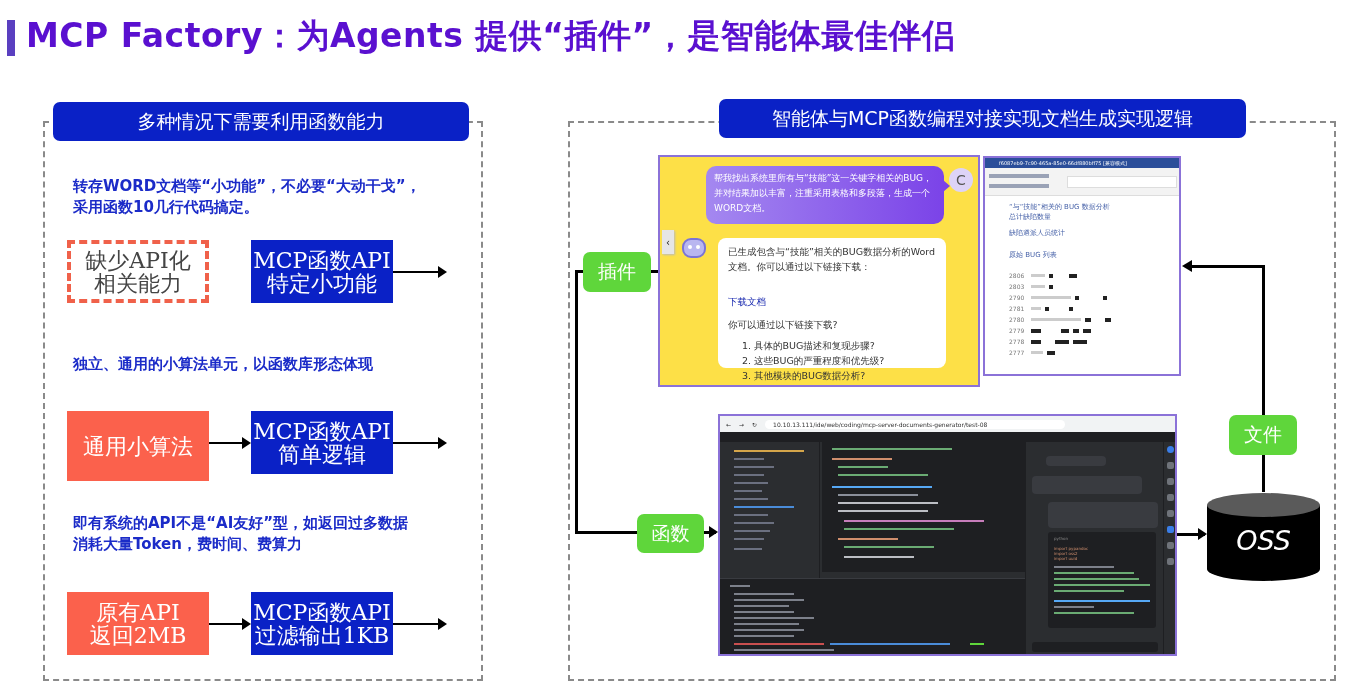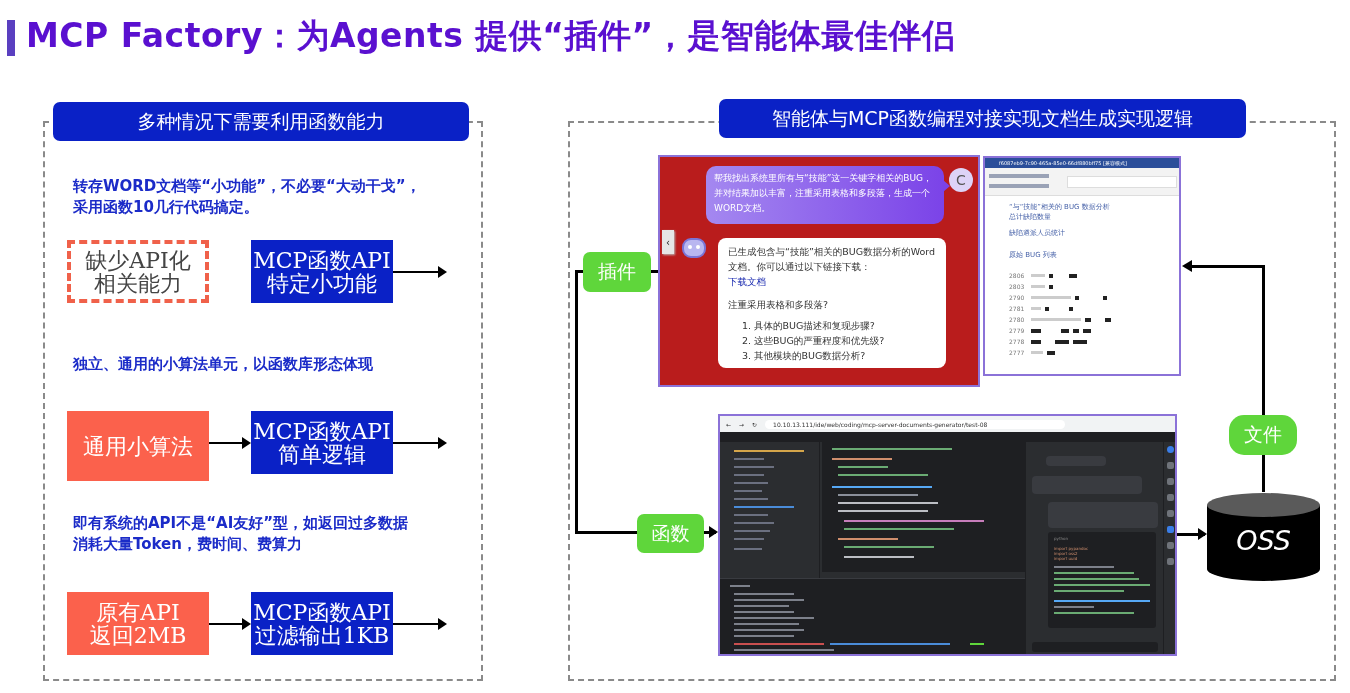--- a/index.html
+++ b/index.html
@@ -33,7 +33,7 @@
 
   
   .shot { position: absolute; border: 2px solid #8b72d8; overflow: hidden; }
-  .chat { left: 658px; top: 155px; width: 322px; height: 232px; background: #b91c1c; }
+  .chat { left: 658px; top: 155px; width: 322px; height: 232px; background: #fde047; }
   .user-bubble { position: absolute; left: 46px; top: 9px; width: 238px; height: 58px; border-radius: 10px; background: linear-gradient(90deg, #a488f0, #7b43e8); color: #fff; font-size: 9px; line-height: 15px; padding: 5px 8px; }
   .user-bubble::after { content:""; position:absolute; right:-6px; top:14px; border-left: 7px solid #7b43e8; border-top: 6px solid transparent; border-bottom: 6px solid transparent; }
   .user-avatar { position: absolute; left: 289px; top: 11px; width: 24px; height: 24px; border-radius: 50%; background: #ddd3f7; color: #555; font-size: 14px; display: flex; align-items: center; justify-content: center; }

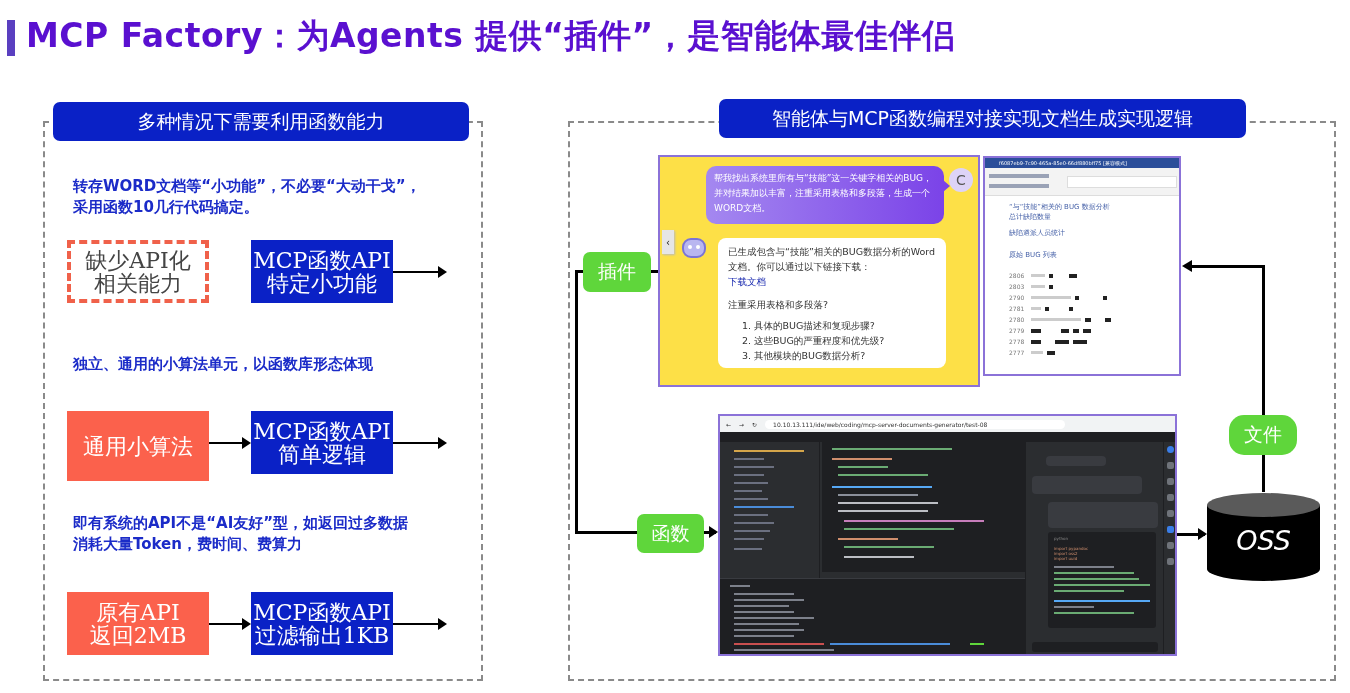--- a/index.html
+++ b/index.html
@@ -41,7 +41,7 @@
   .bot-avatar { position: absolute; left: 22px; top: 81px; width: 24px; height: 20px; border-radius: 9px; background: #b9b6f0; border: 2px solid #7a74d6; }
   .bot-avatar::before { content:""; position:absolute; left:4px; top:5px; width:4px; height:4px; border-radius:50%; background:#fff; box-shadow: 8px 0 0 #fff; }
   .bot-bubble { position: absolute; left: 58px; top: 81px; width: 228px; height: 130px; background: #fff; border-radius: 8px; padding: 6px 10px; font-size: 9.5px; color: #333; line-height: 15px; }
-  .bot-bubble .link { color: #1a2ab0; display: block; margin-top: 0; }
+  .bot-bubble .link { color: #1a2ab0; display: block; margin-top: 20px; }
   .bot-bubble .ask { margin-top: 8px; display: block; }
   .bot-bubble ol { margin-top: 6px; margin-left: 26px; }
 

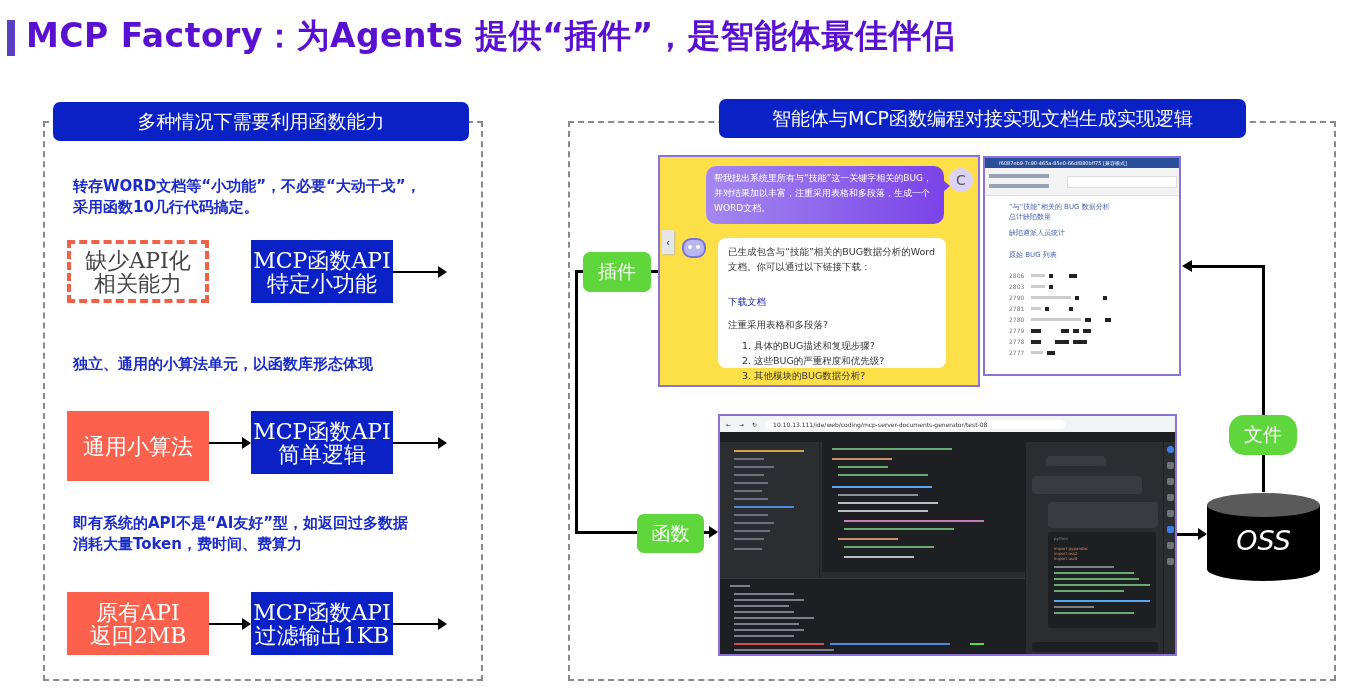--- a/index.html
+++ b/index.html
@@ -138,7 +138,7 @@
   <div class="bot-bubble">
     <span>已生成包含与“技能”相关的BUG数据分析的Word文档。你可以通过以下链接下载：</span>
     <span class="link">下载文档</span>
-    <span class="ask">注重采用表格和多段落?</span>
+    <span class="ask">你可以通过以下链接下载?</span>
     <ol>
       <li>具体的BUG描述和复现步骤?</li>
       <li>这些BUG的严重程度和优先级?</li>

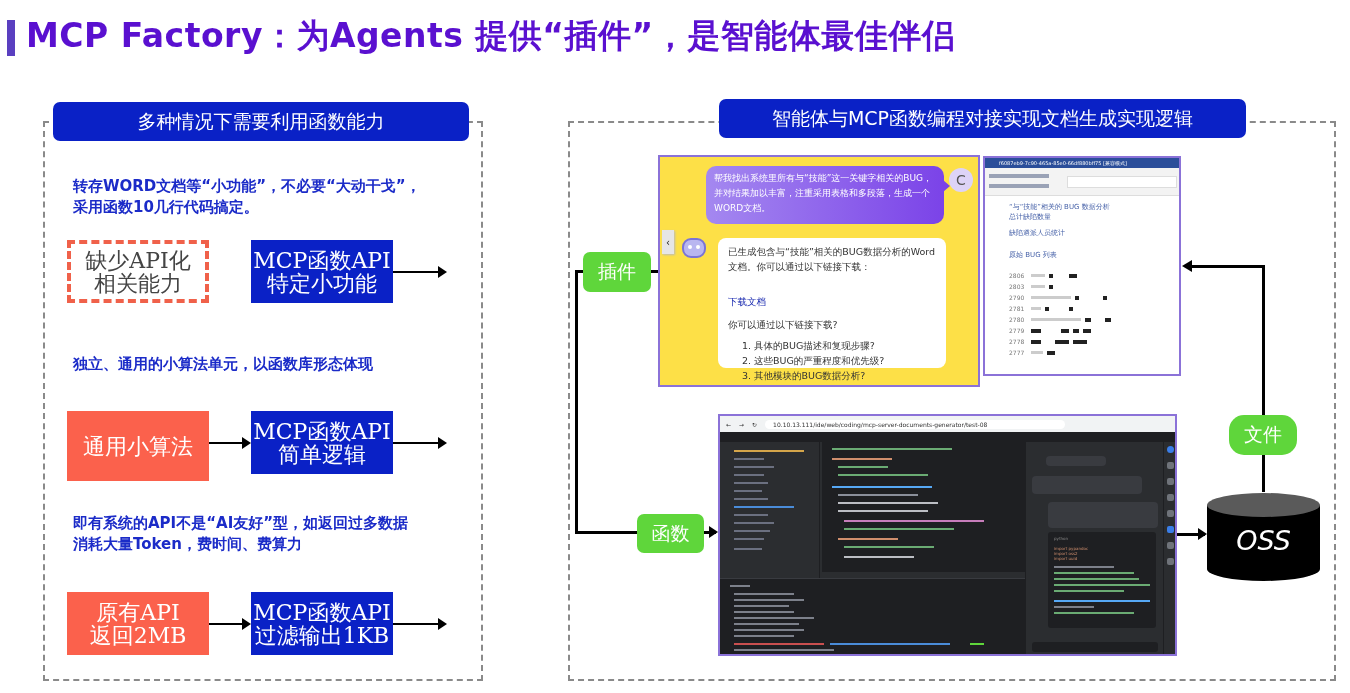--- a/index.html
+++ b/index.html
@@ -128,7 +128,7 @@
 
 <div class="green" style="left:583px; top:252px; width:68px; height:40px;font-family:Liberation Mono, monospace;">插件</div>
 <div class="green" style="left:637px; top:514px; width:67px; height:39px;">函数</div>
-<div class="green" style="left:1229px; top:415px; width:68px; height:40px;border-radius:15px;">文件</div>
+<div class="green" style="left:1229px; top:415px; width:68px; height:40px;">文件</div>
 
 <div class="shot chat">
   <div class="user-bubble">帮我找出系统里所有与“技能”这一关键字相关的BUG，并对结果加以丰富，注重采用表格和多段落，生成一个WORD文档。</div>

